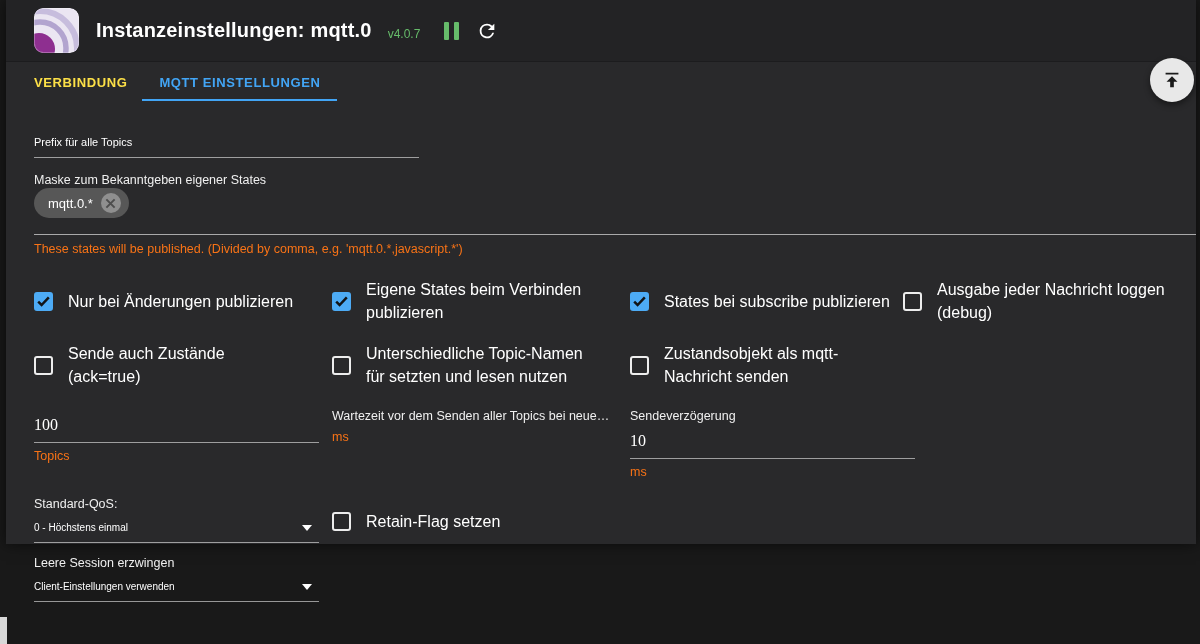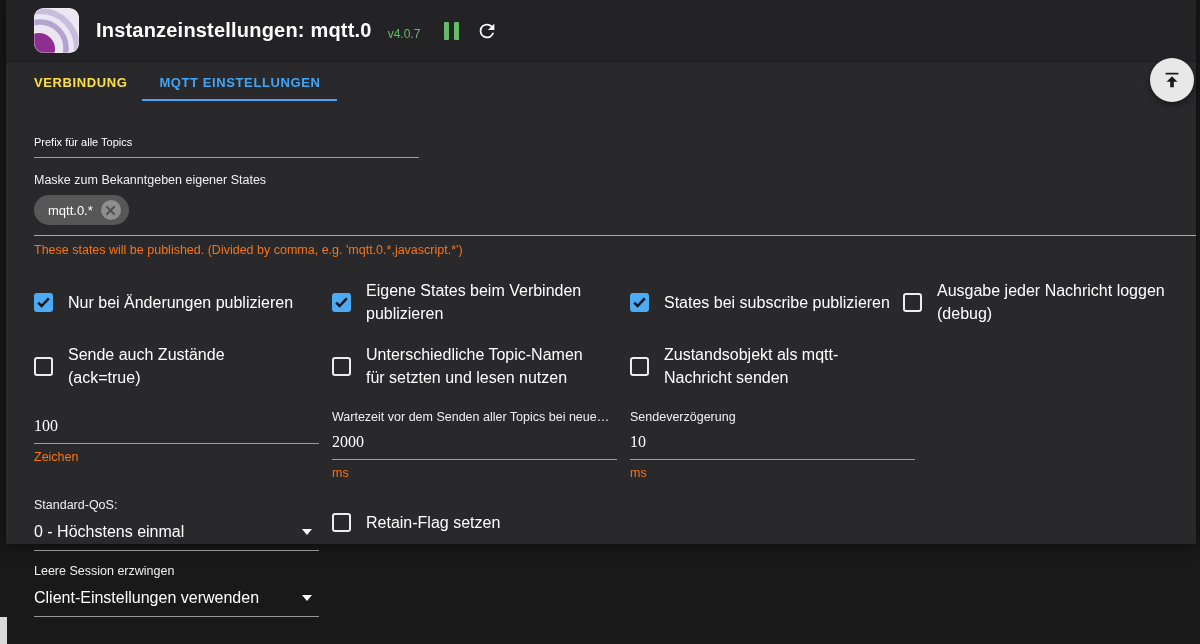--- a/index.html
+++ b/index.html
@@ -42,7 +42,7 @@
   .prefix-label{font-size:11px;color:#fff;padding-bottom:9px;border-bottom:1px solid var(--line)}
 
   .mask-field{margin-top:14px}
-  .chips-row{margin-top:7px;padding-bottom:10px;border-bottom:1px solid rgba(255,255,255,.6);display:flex}
+  .chips-row{margin-top:0;padding-bottom:16px;border-bottom:1px solid rgba(255,255,255,.6);display:flex}
   .chip{display:inline-flex;align-items:center;height:30px;background:#575757;border-radius:16px;padding:0 8px 0 14px;font-size:13px;color:#fff}
   .chip-x{width:20px;height:20px;margin-left:8px;border-radius:50%;background:#8f8f8f;display:flex;align-items:center;justify-content:center;cursor:pointer;flex:none}
 

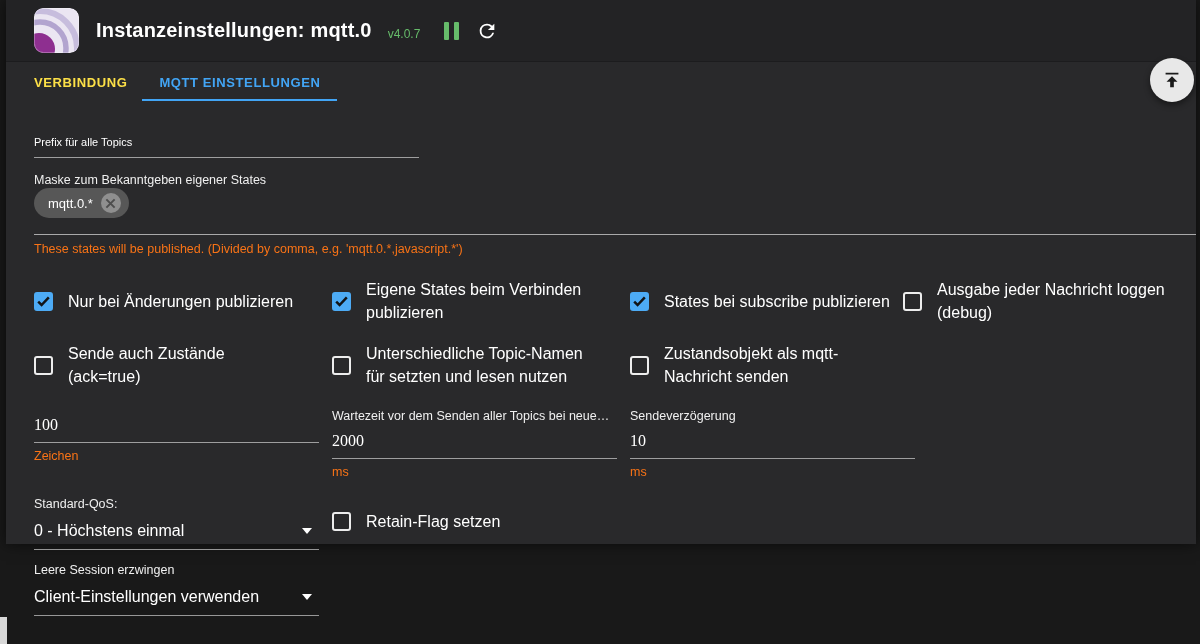--- a/index.html
+++ b/index.html
@@ -203,7 +203,6 @@
       </div>
       <div class="tfield">
         <div class="small-label">Wartezeit vor dem Senden aller Topics bei neuen …</div>
-        <input type="text" value="2000" style="">
         <div class="helper">ms</div>
       </div>
       <div class="tfield">

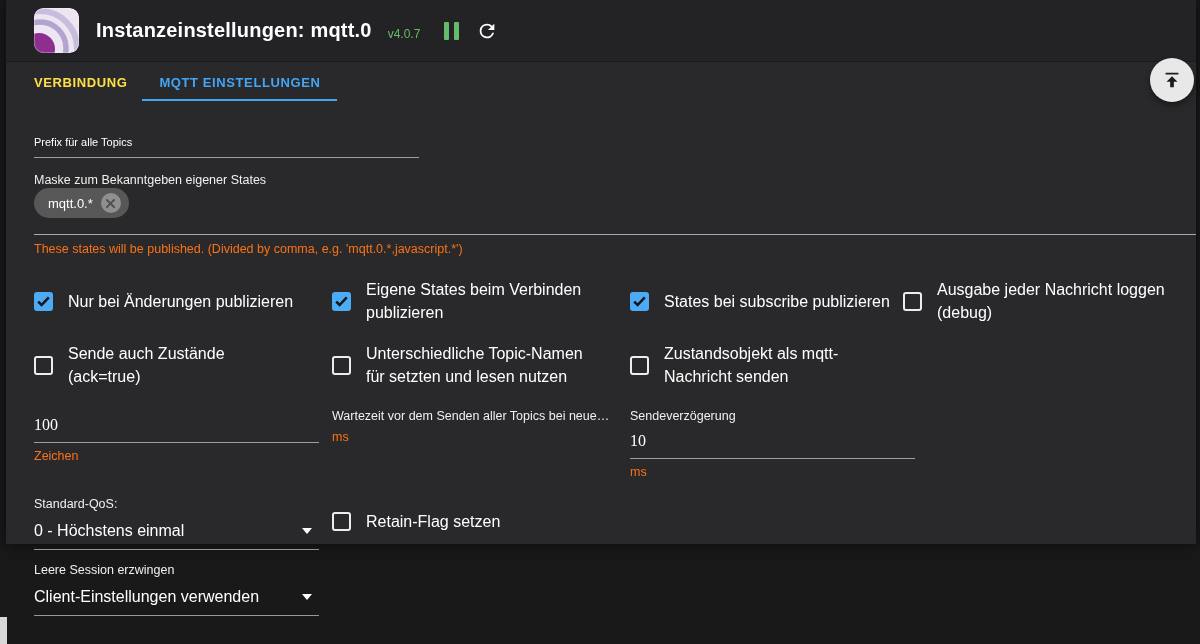--- a/index.html
+++ b/index.html
@@ -199,7 +199,7 @@
     <div class="num-grid">
       <div class="tfield">
         <input type="text" value="100" style="">
-        <div class="helper">Zeichen</div>
+        <div class="helper">Topics</div>
       </div>
       <div class="tfield">
         <div class="small-label">Wartezeit vor dem Senden aller Topics bei neuen …</div>

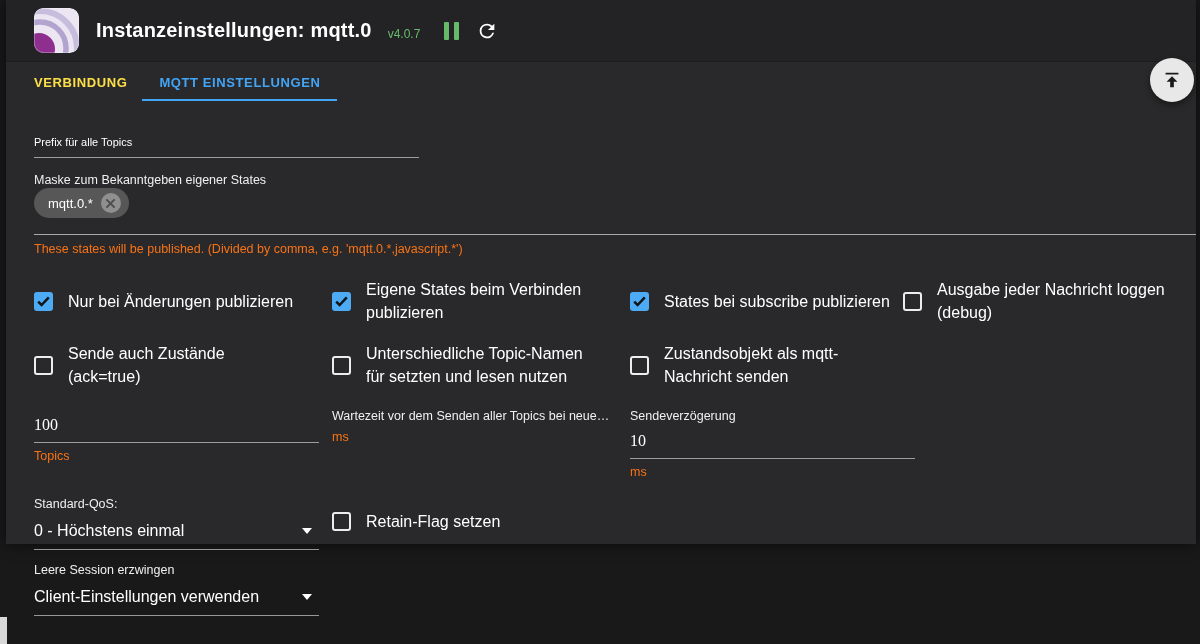--- a/index.html
+++ b/index.html
@@ -70,7 +70,7 @@
 
   .sel-grid{display:grid;grid-template-columns:298px auto;margin-top:16px}
   .selfield{width:285px;cursor:pointer}
-  .sel-value{display:flex;align-items:center;justify-content:space-between;font-size:16px;color:#fff;
+  .sel-value{display:flex;align-items:center;justify-content:space-between;font-size:10px;color:#fff;
              padding:8px 0 9px;border-bottom:1px solid var(--line);margin-top:2px}
   .arrow{width:0;height:0;border-left:5px solid transparent;border-right:5px solid transparent;border-top:6px solid #fff;margin-right:7px}
   .retain-wrap{margin-top:14px}

